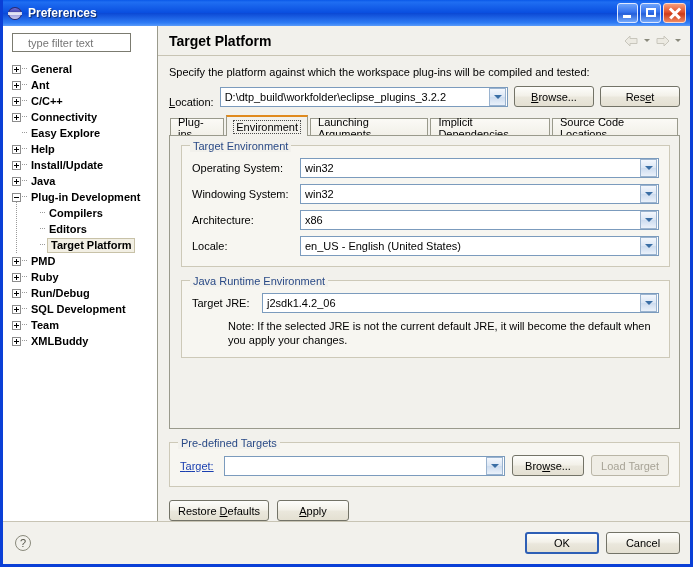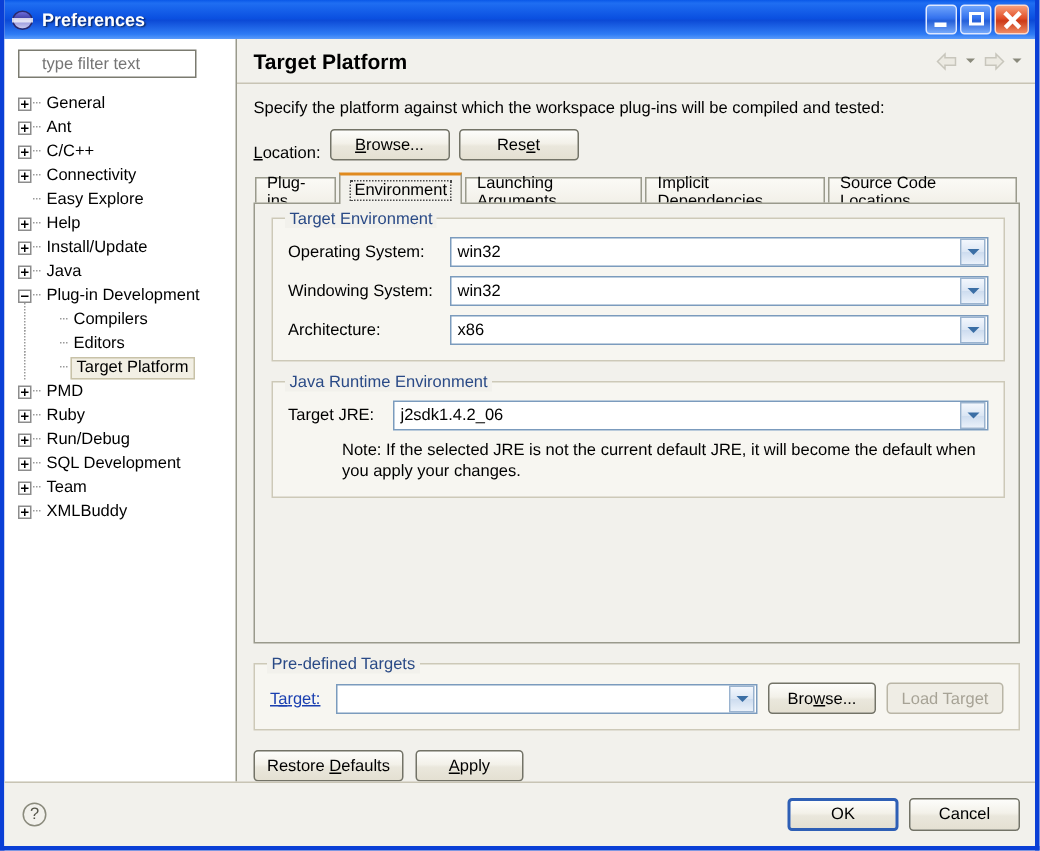--- a/index.html
+++ b/index.html
@@ -88,7 +88,7 @@
     padding:1px 15px;
     outline:none;
   }
-  .tree{margin-top:9px;padding-left:9px;}
+  .tree{margin-top:9px;padding-left:9px;font-weight:bold;}
   .tnode{
     height:16px;display:flex;align-items:center;position:relative;
     white-space:nowrap;

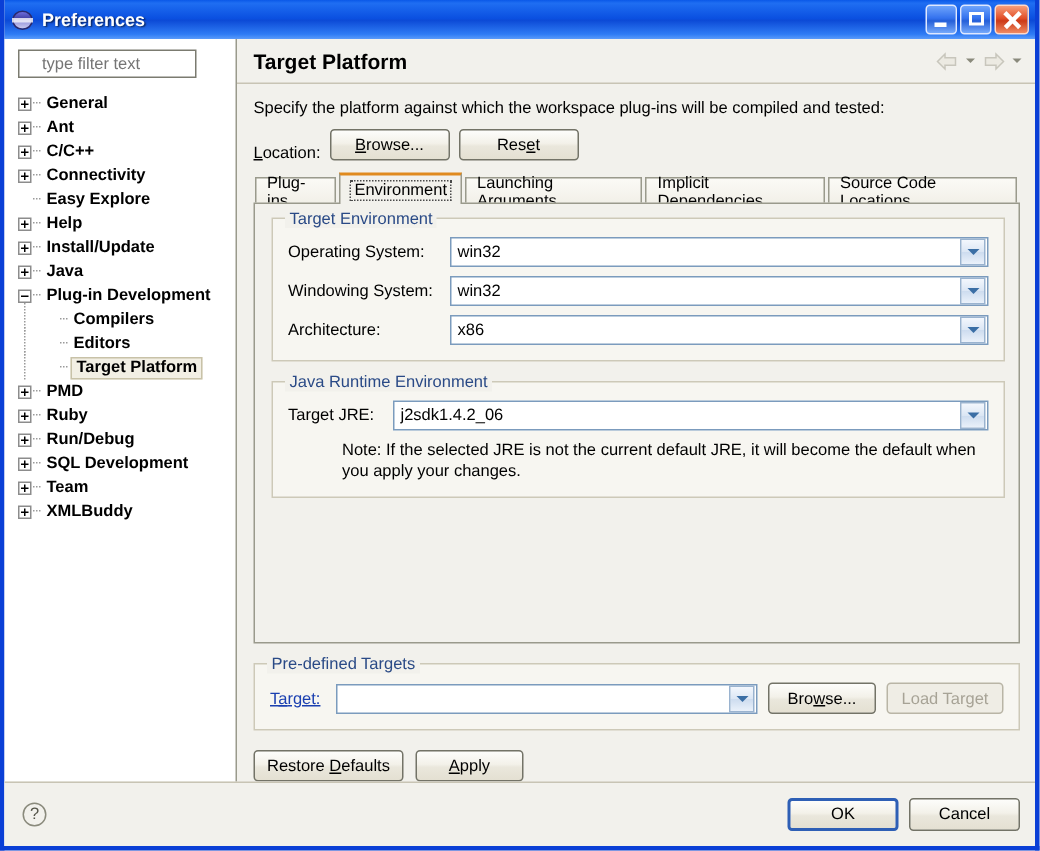--- a/index.html
+++ b/index.html
@@ -430,6 +430,12 @@
 
         <div class="row">
           <span class="lab"><u class="mn">L</u>ocation:</span>
+          <span class="combo" style="width:328px">
+            <span class="val">D:\dtp_build\workfolder\eclipse_plugins_3.2.2</span>
+            <span class="arrow">
+                <span class="chev"></span>
+              </span>
+          </span>
           <span class="btn" style="min-width:80px">
             <span><u class="mn">B</u>rowse...</span>
           </span>

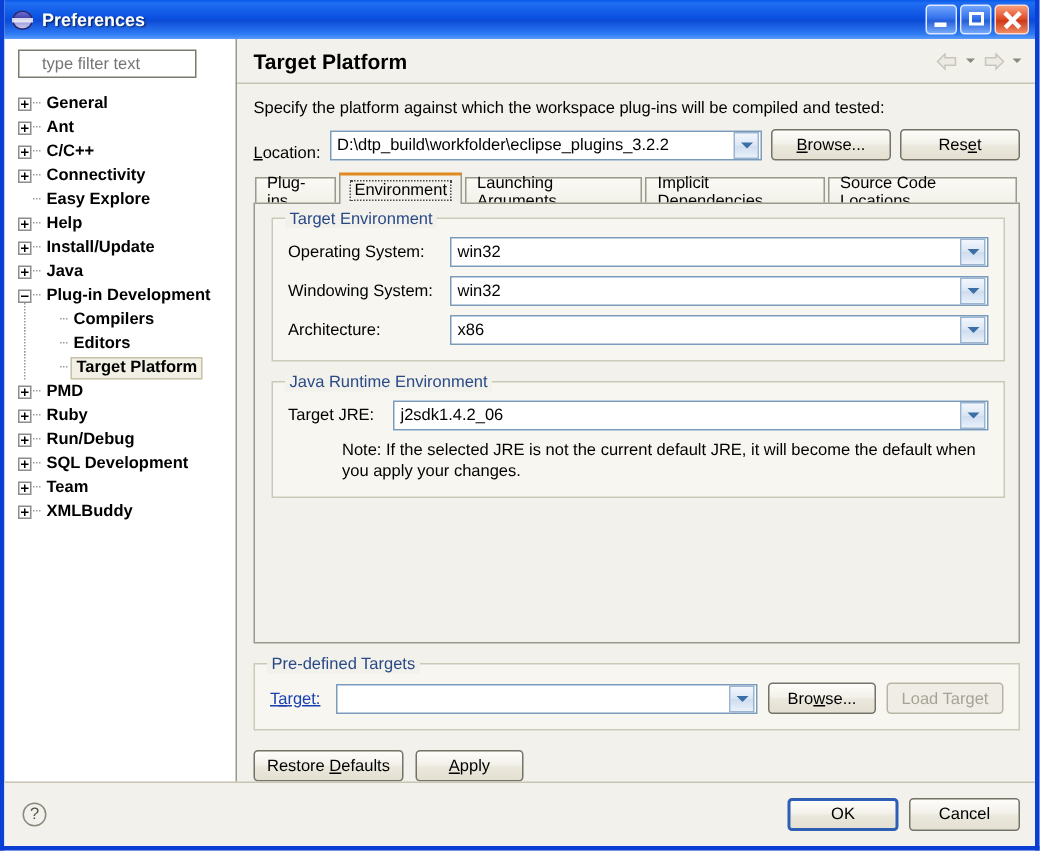--- a/index.html
+++ b/index.html
@@ -494,6 +494,15 @@
                     </span>
                   </span>
                 </div>
+                <div class="grow">
+                  <span class="glab">Locale:</span>
+                  <span class="combo" style="width: calc(100% - 108px);">
+                    <span class="val">en_US - English (United States)</span>
+                    <span class="arrow">
+                      <span class="chev"></span>
+                    </span>
+                  </span>
+                </div>
               </div>
           </div>
 

